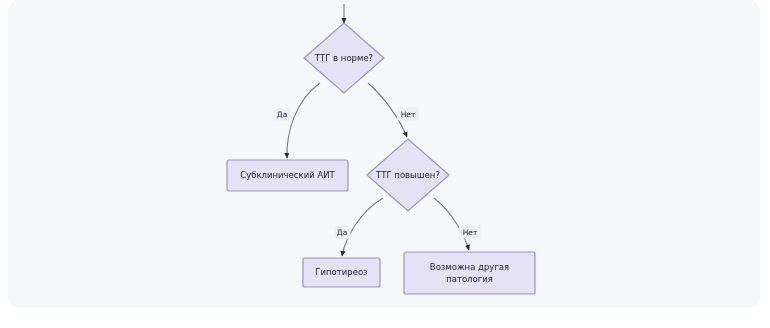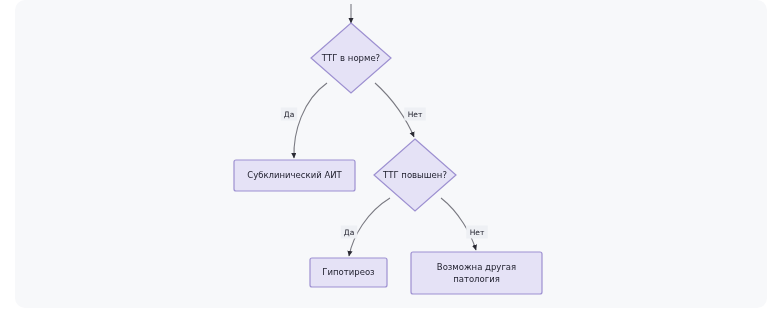--- a/index.html
+++ b/index.html
@@ -15,7 +15,7 @@
   }
   #canvas {
     position: absolute;
-    left: 15px;
+    left: 8px;
     top: 0;
     width: 752px;
     height: 308px;

